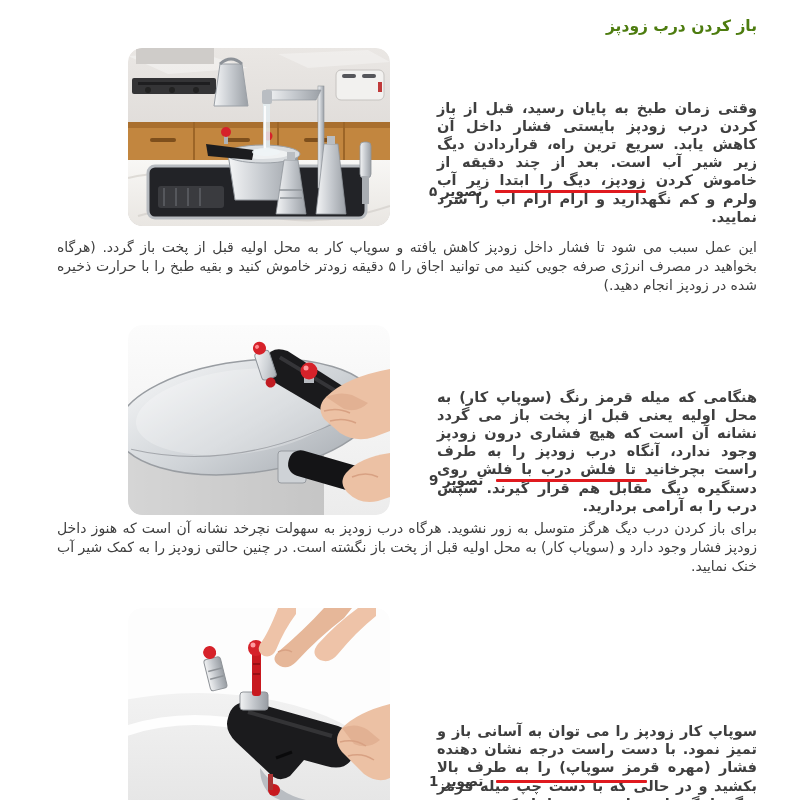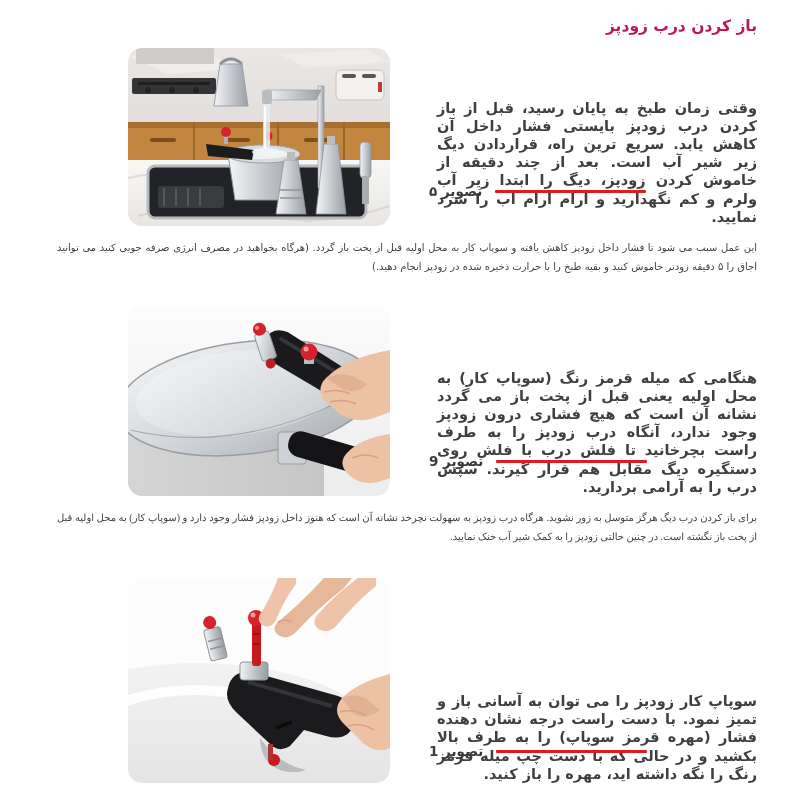--- a/index.html
+++ b/index.html
@@ -11,7 +11,7 @@
   .content{position:absolute;top:0;left:57px;width:700px;}
   .title{
     margin:16px 0 12px 0;text-align:right;
-    font-size:15.5px;font-weight:bold;color:#be185d;line-height:20px;
+    font-size:15.5px;font-weight:bold;color:#4d7c0f;line-height:20px;
   }
   .row{
     position:relative;display:flex;justify-content:space-between;

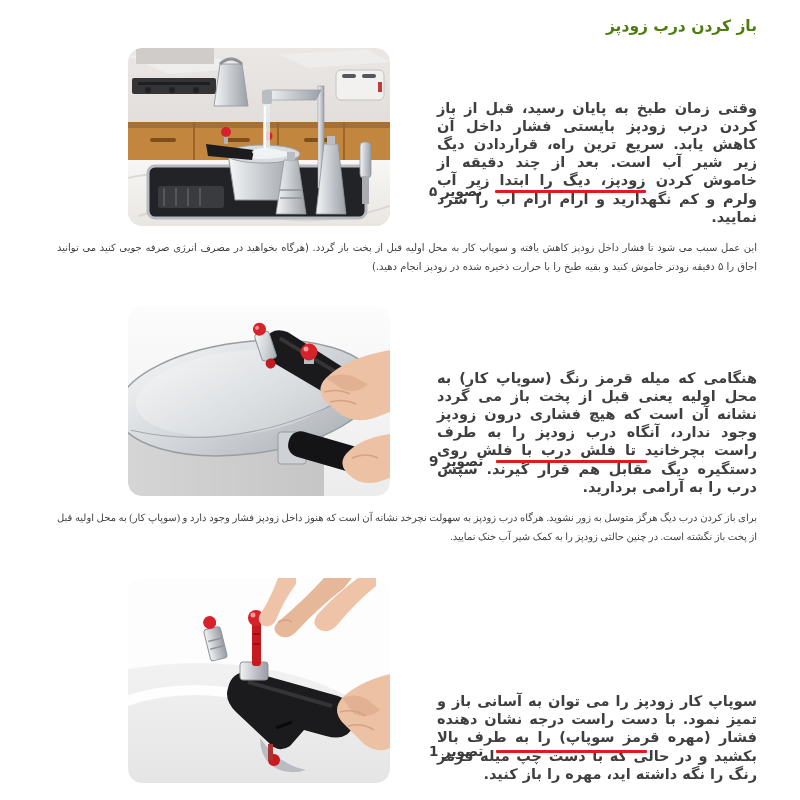--- a/index.html
+++ b/index.html
@@ -36,7 +36,7 @@
   .caption-label{font-size:13.5px;color:#3a3a3a;white-space:nowrap;direction:rtl;}
   .caption-rule{width:151px;height:3px;background:#e01a1f;border-radius:1px;}
   .full-text{
-    margin:0;font-size:10px;line-height:19px;text-align:justify;color:#3f3f3f;
+    margin:0;font-size:14px;line-height:19px;text-align:justify;color:#3f3f3f;
   }
   .full-a{margin-top:12px;}
   .full-b{margin-top:12px;font-family:Liberation Serif, serif;}

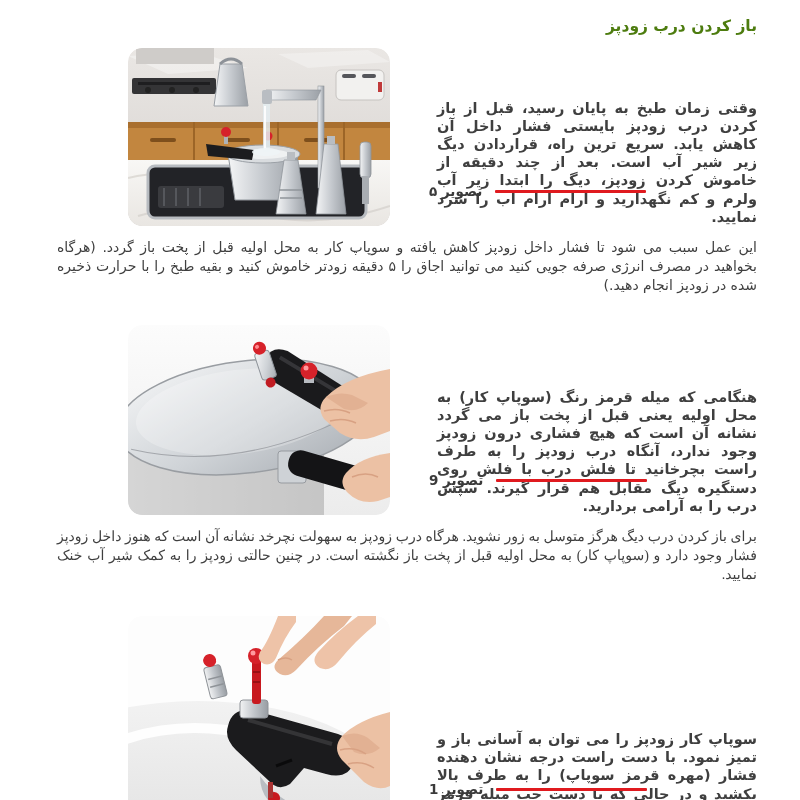--- a/index.html
+++ b/index.html
@@ -39,7 +39,7 @@
     margin:0;font-size:14px;line-height:19px;text-align:justify;color:#3f3f3f;
   }
   .full-a{margin-top:12px;}
-  .full-b{margin-top:12px;font-family:Liberation Serif, serif;}
+  .full-b{margin-top:4px;}
 </style>
 </head>
 <body>

